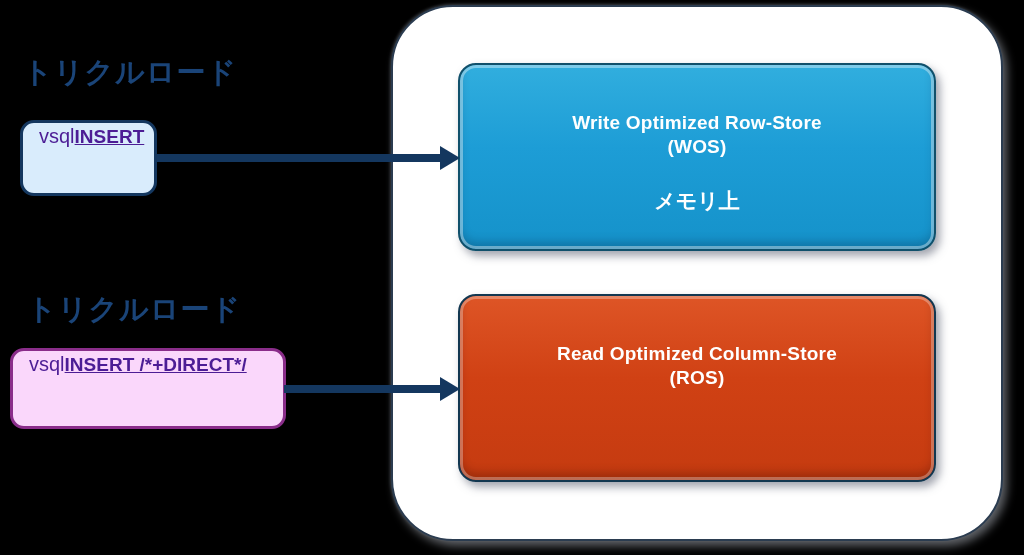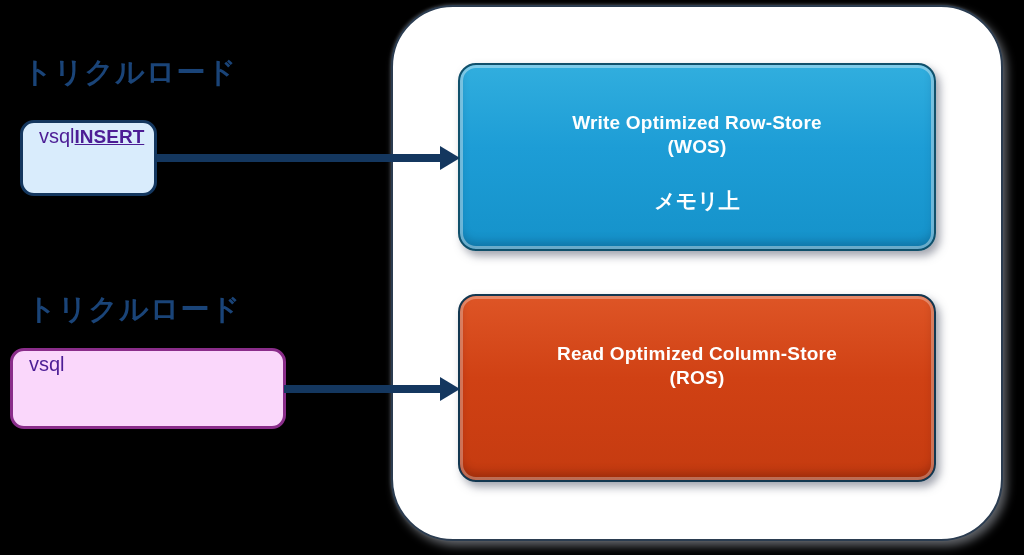--- a/index.html
+++ b/index.html
@@ -148,6 +148,7 @@
 
   <div class="cmd-box bulk">
     <div class="cmd-l1">vsql</div>
+    <div class="cmd-l2">INSERT /*+DIRECT*/</div>
   </div>
 
   <div class="arrow a2">

